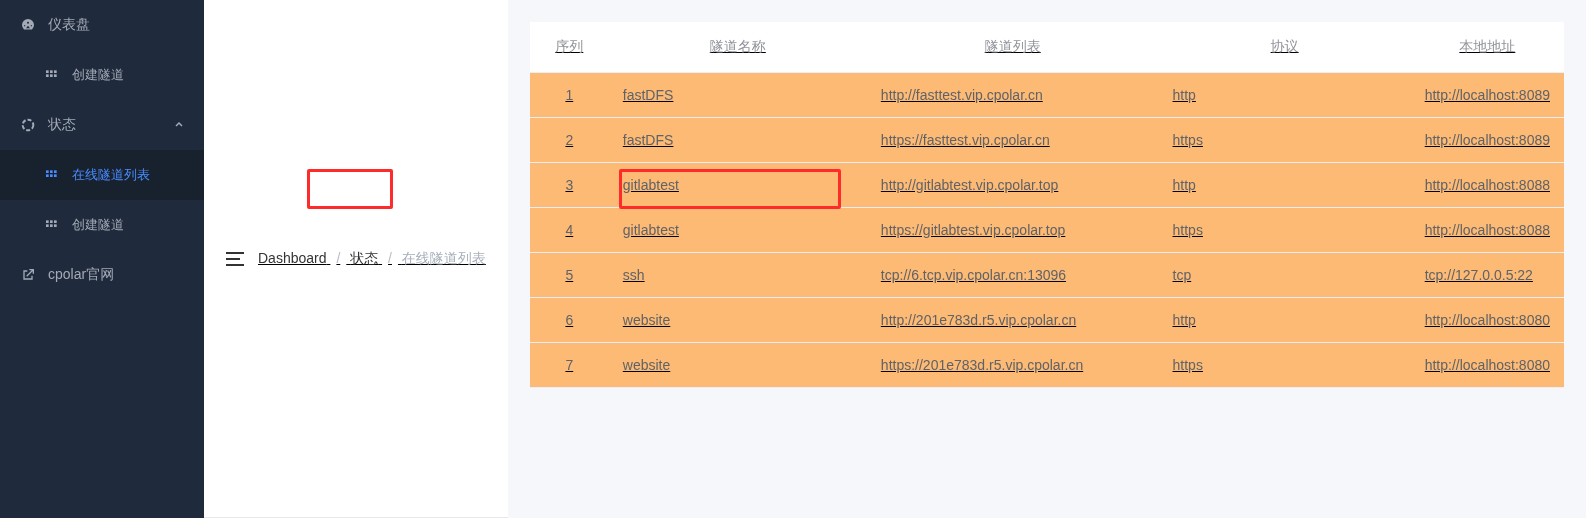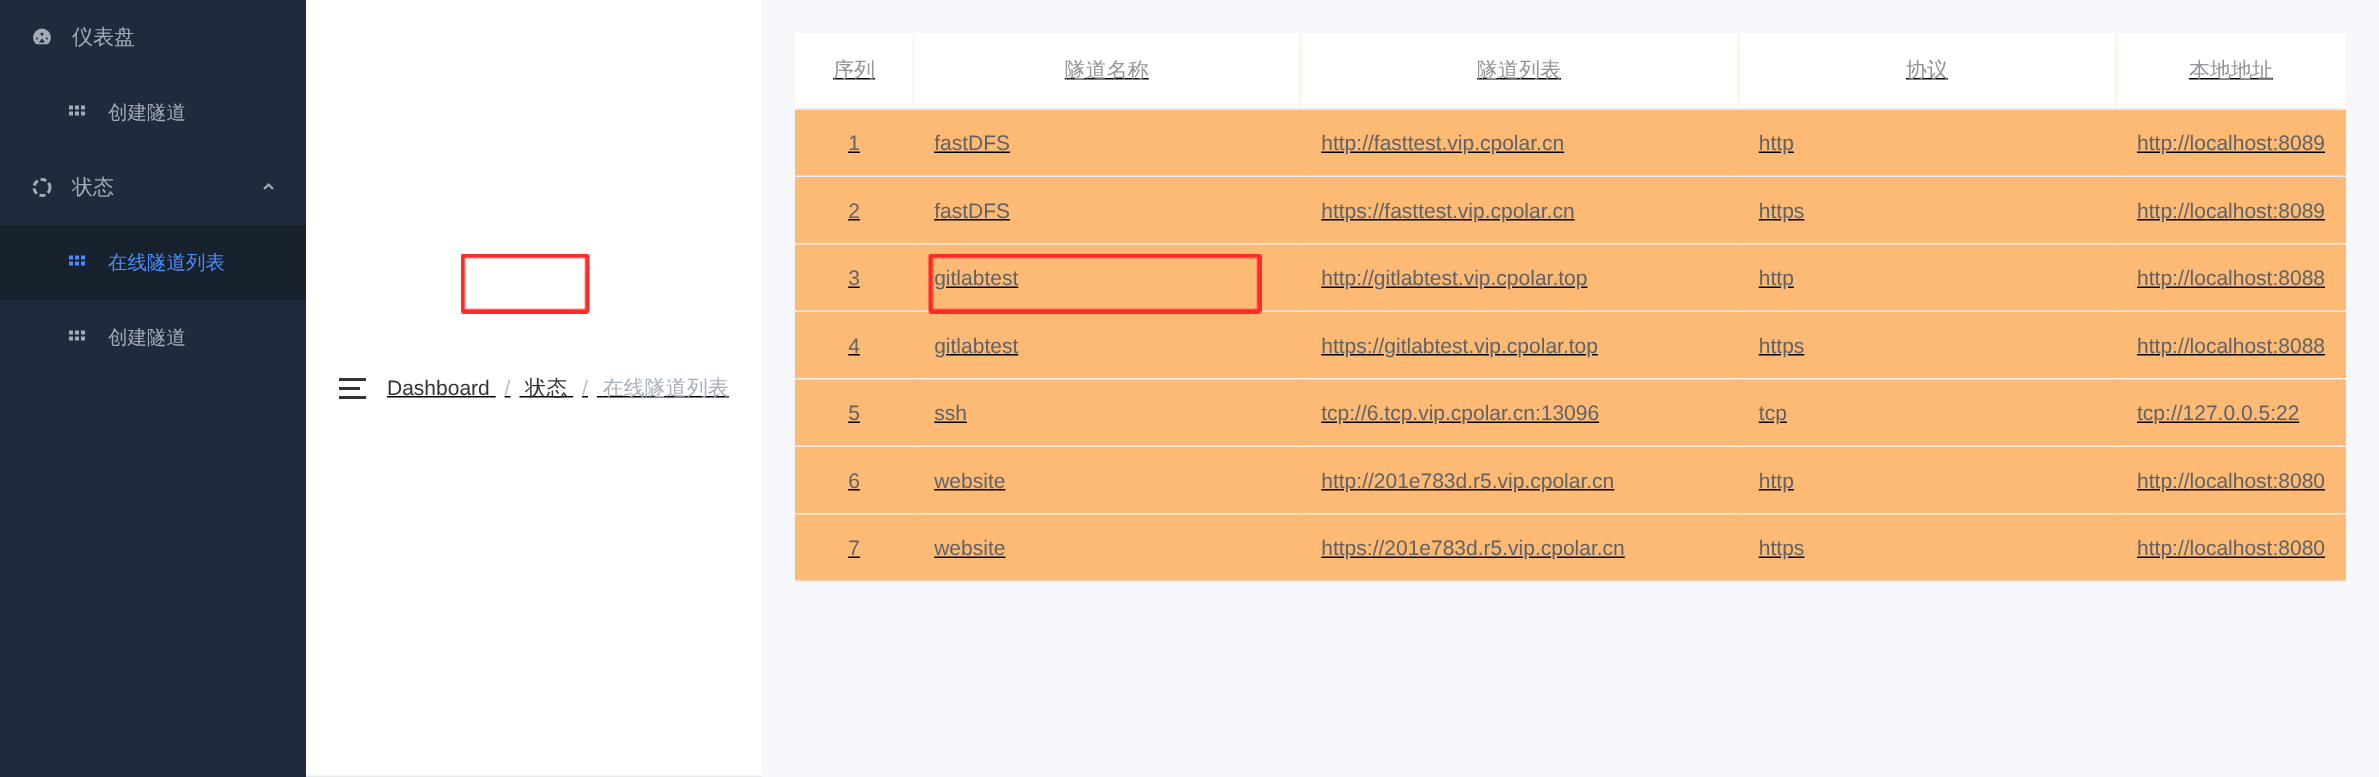--- a/index.html
+++ b/index.html
@@ -160,6 +160,12 @@
         <rect x="15" y="11" width="4" height="4"></rect>
       </svg>
     <span>创建隧道</span>
+  </div>
+  <div class="nav-item">
+    <svg class="nav-icon" viewBox="0 0 24 24">
+        <path d="M14 3h7v7h-2V6.4l-8.3 8.3-1.4-1.4L17.6 5H14V3zM5 5h6v2H7v10h10v-4h2v6H5V5z"></path>
+      </svg>
+    <span>cpolar官网</span>
   </div>
 </div>
 

